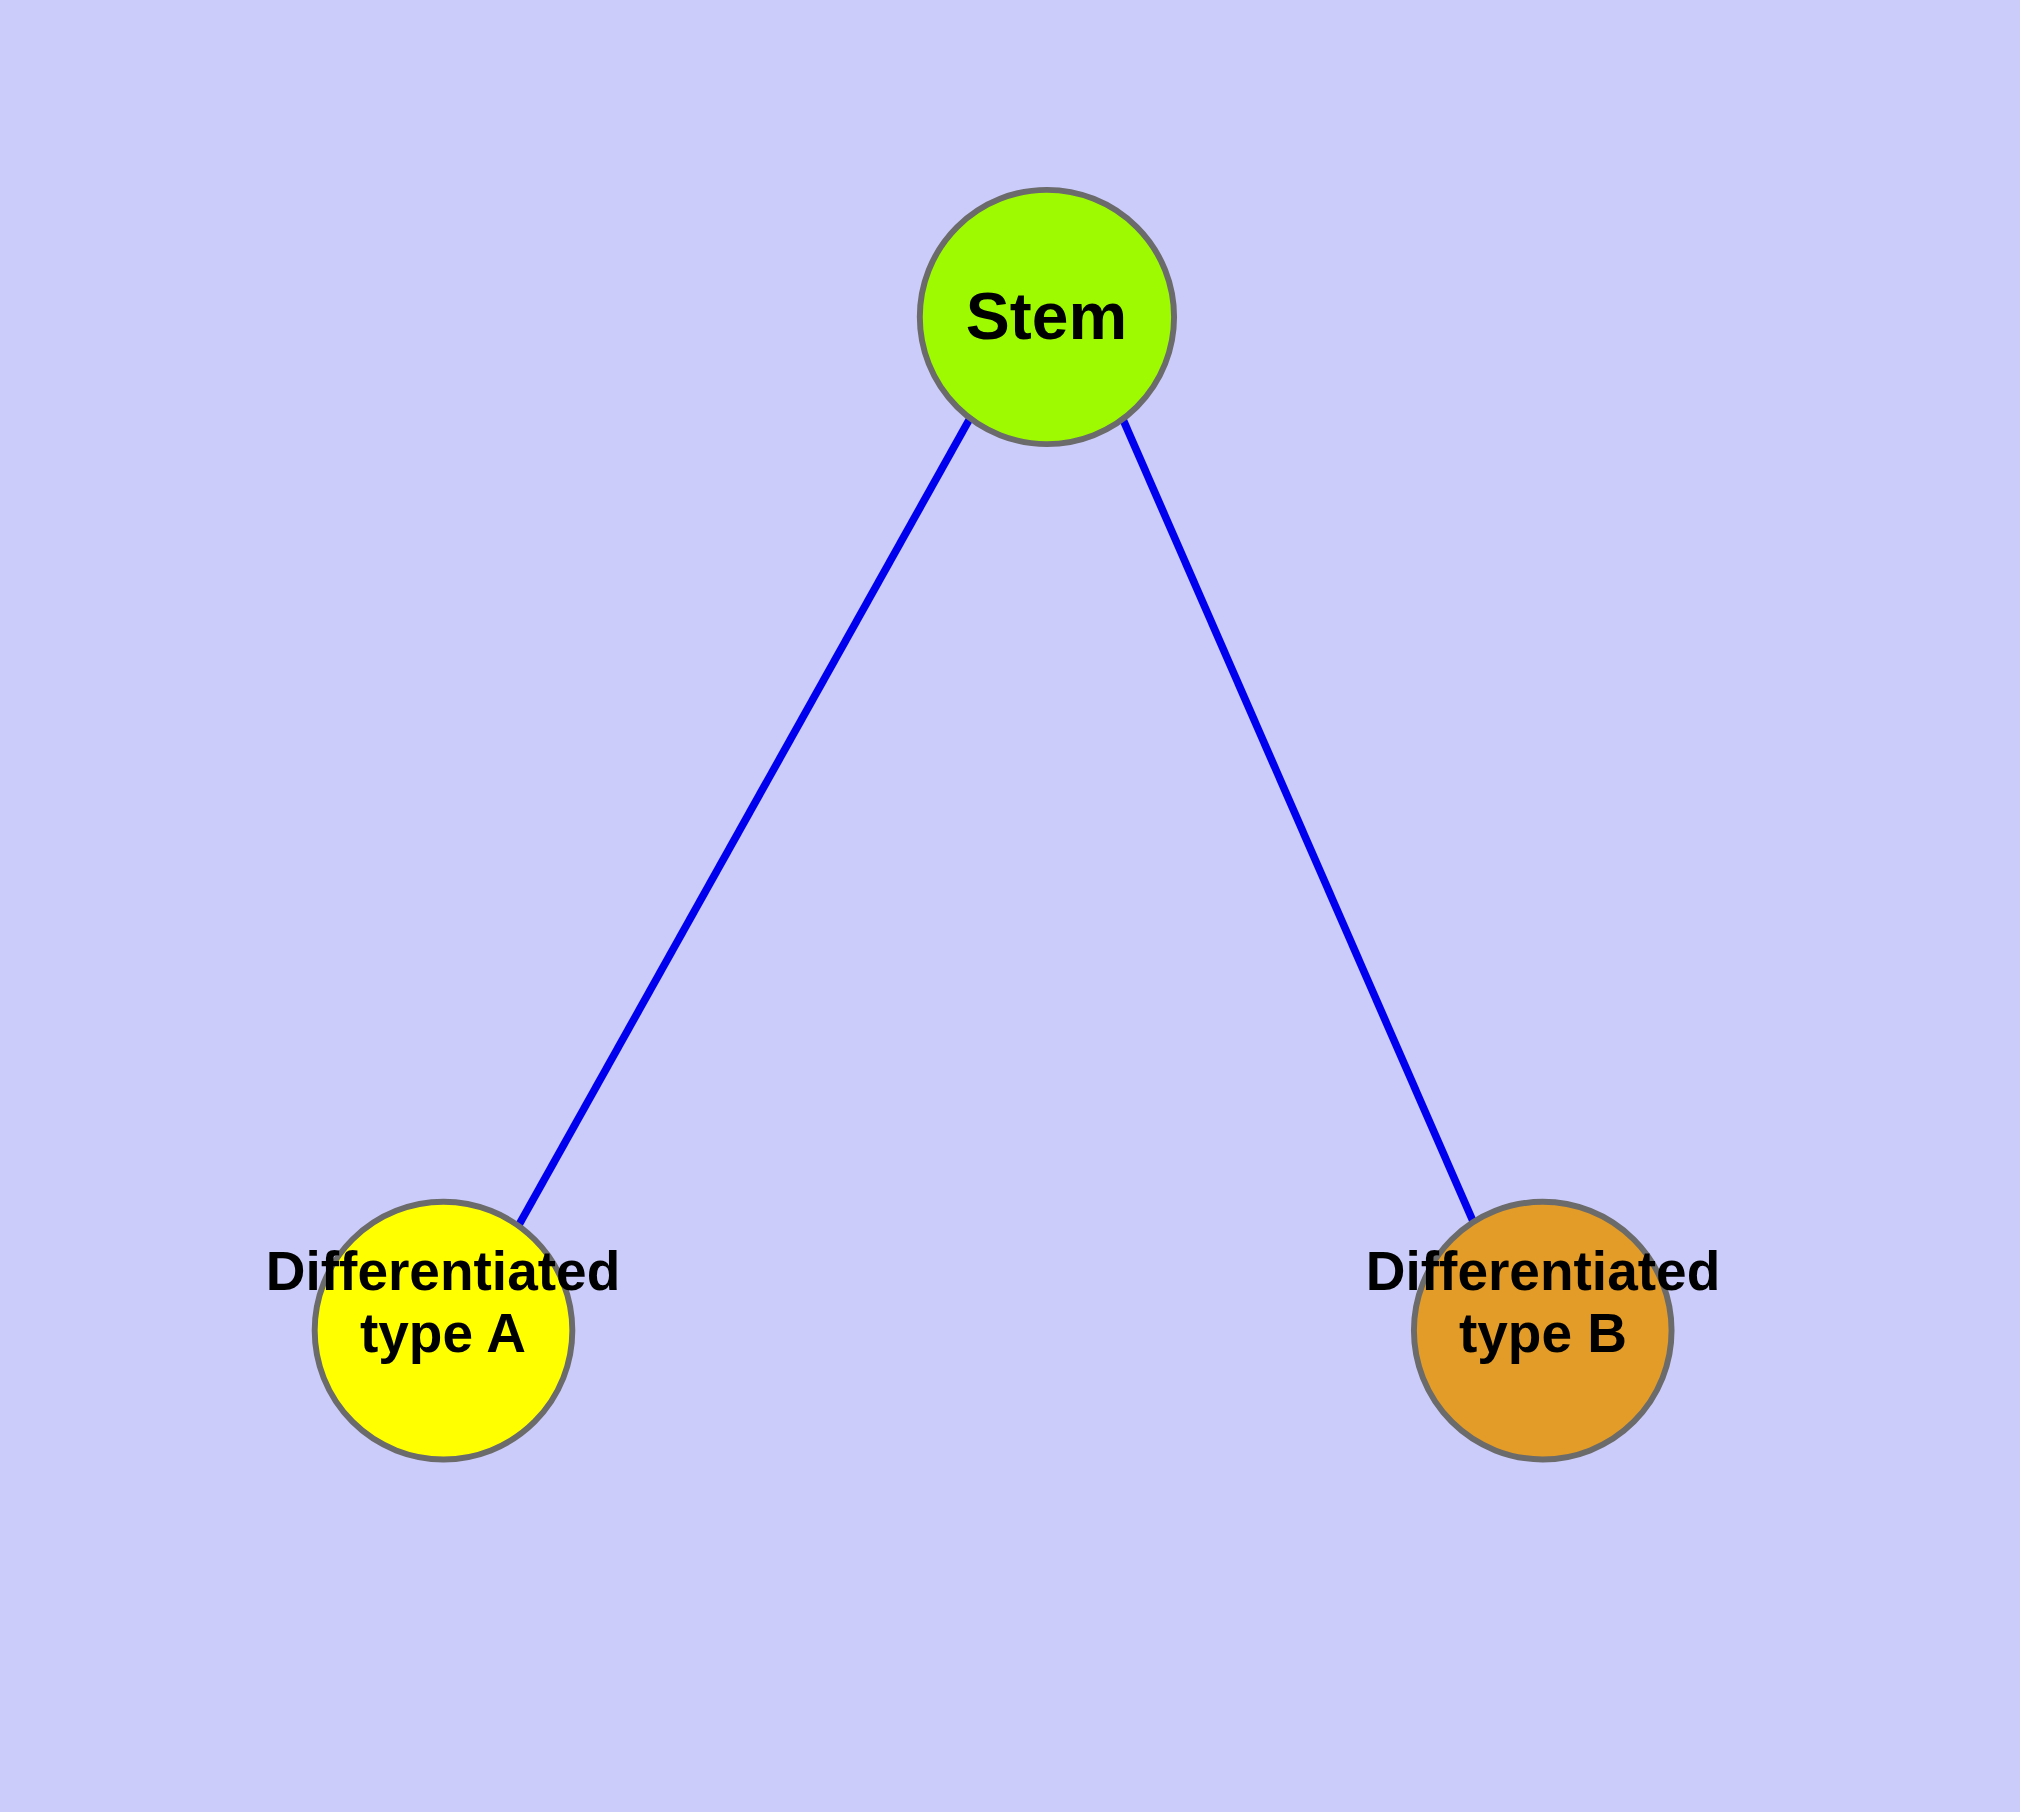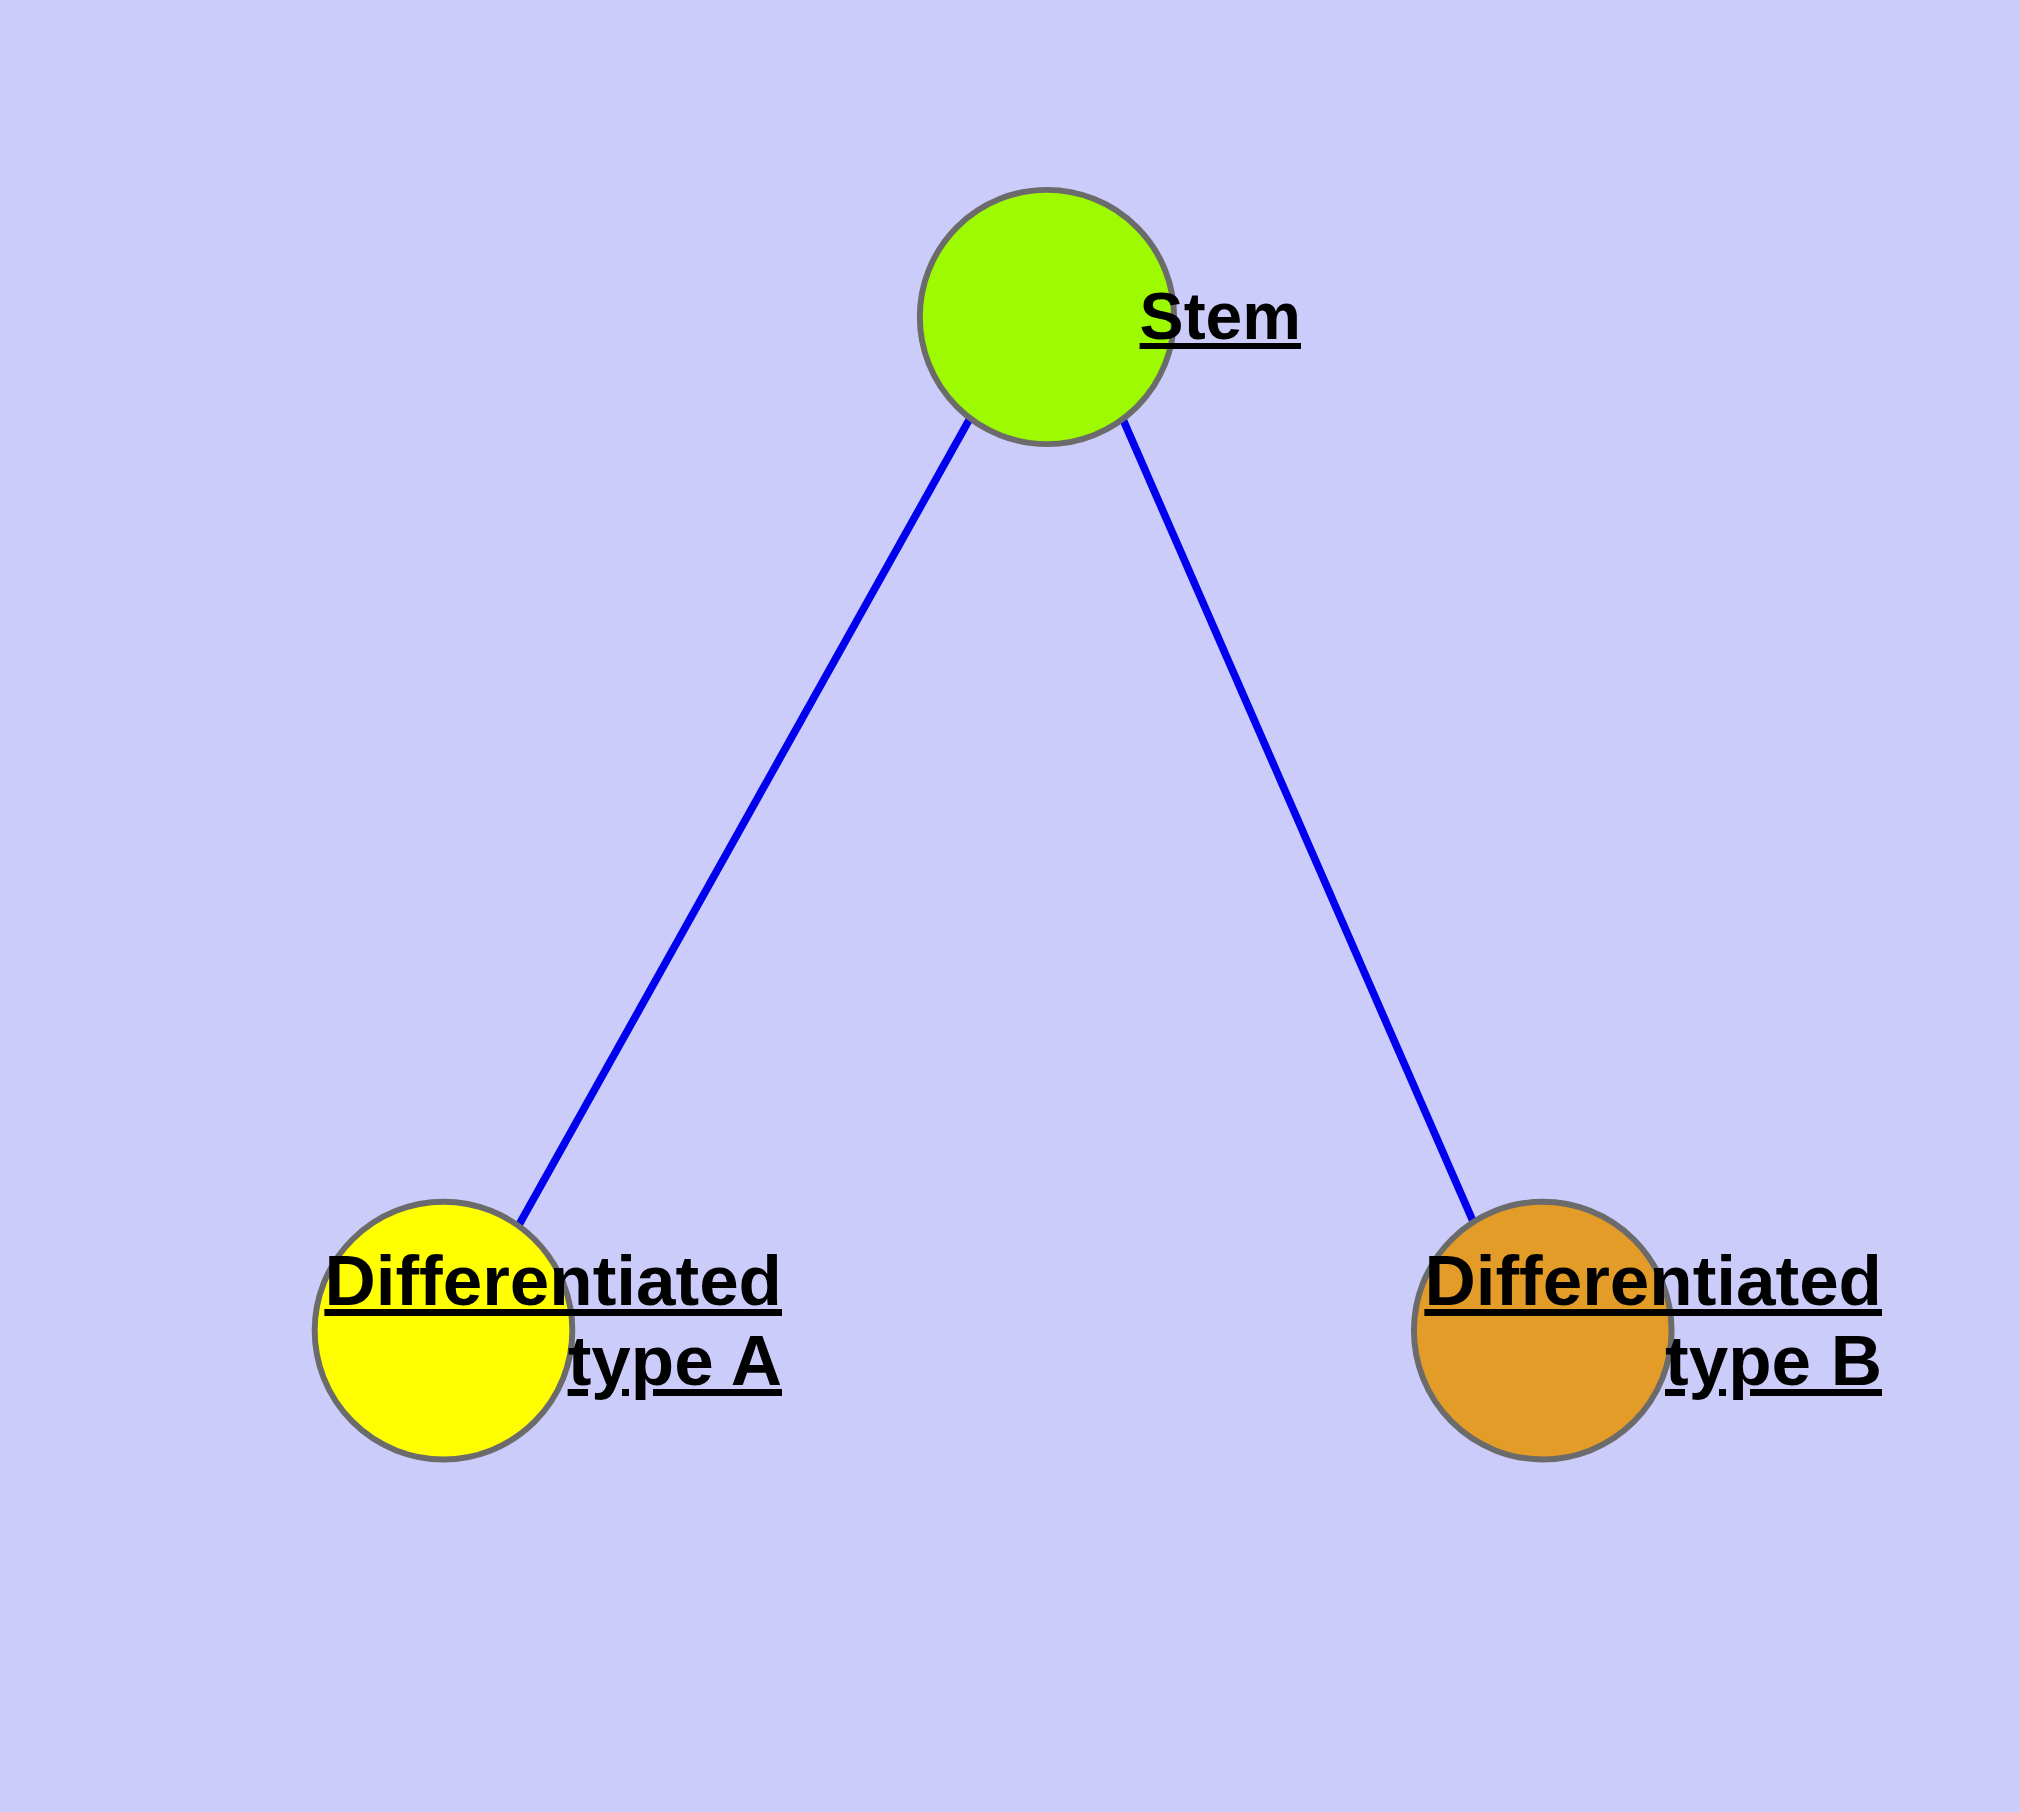--- a/index.html
+++ b/index.html
@@ -34,14 +34,13 @@
   }
   .node-label {
     position: absolute;
-    text-align: right;
+    text-align: center;
     font-family: "Liberation Sans", sans-serif;
     font-weight: bold;
     color: #000000;
     line-height: 1.12;
     white-space: pre-line;
     pointer-events: none;
-    text-decoration: underline;
     -webkit-font-smoothing: antialiased;
   }
   .label-stem {

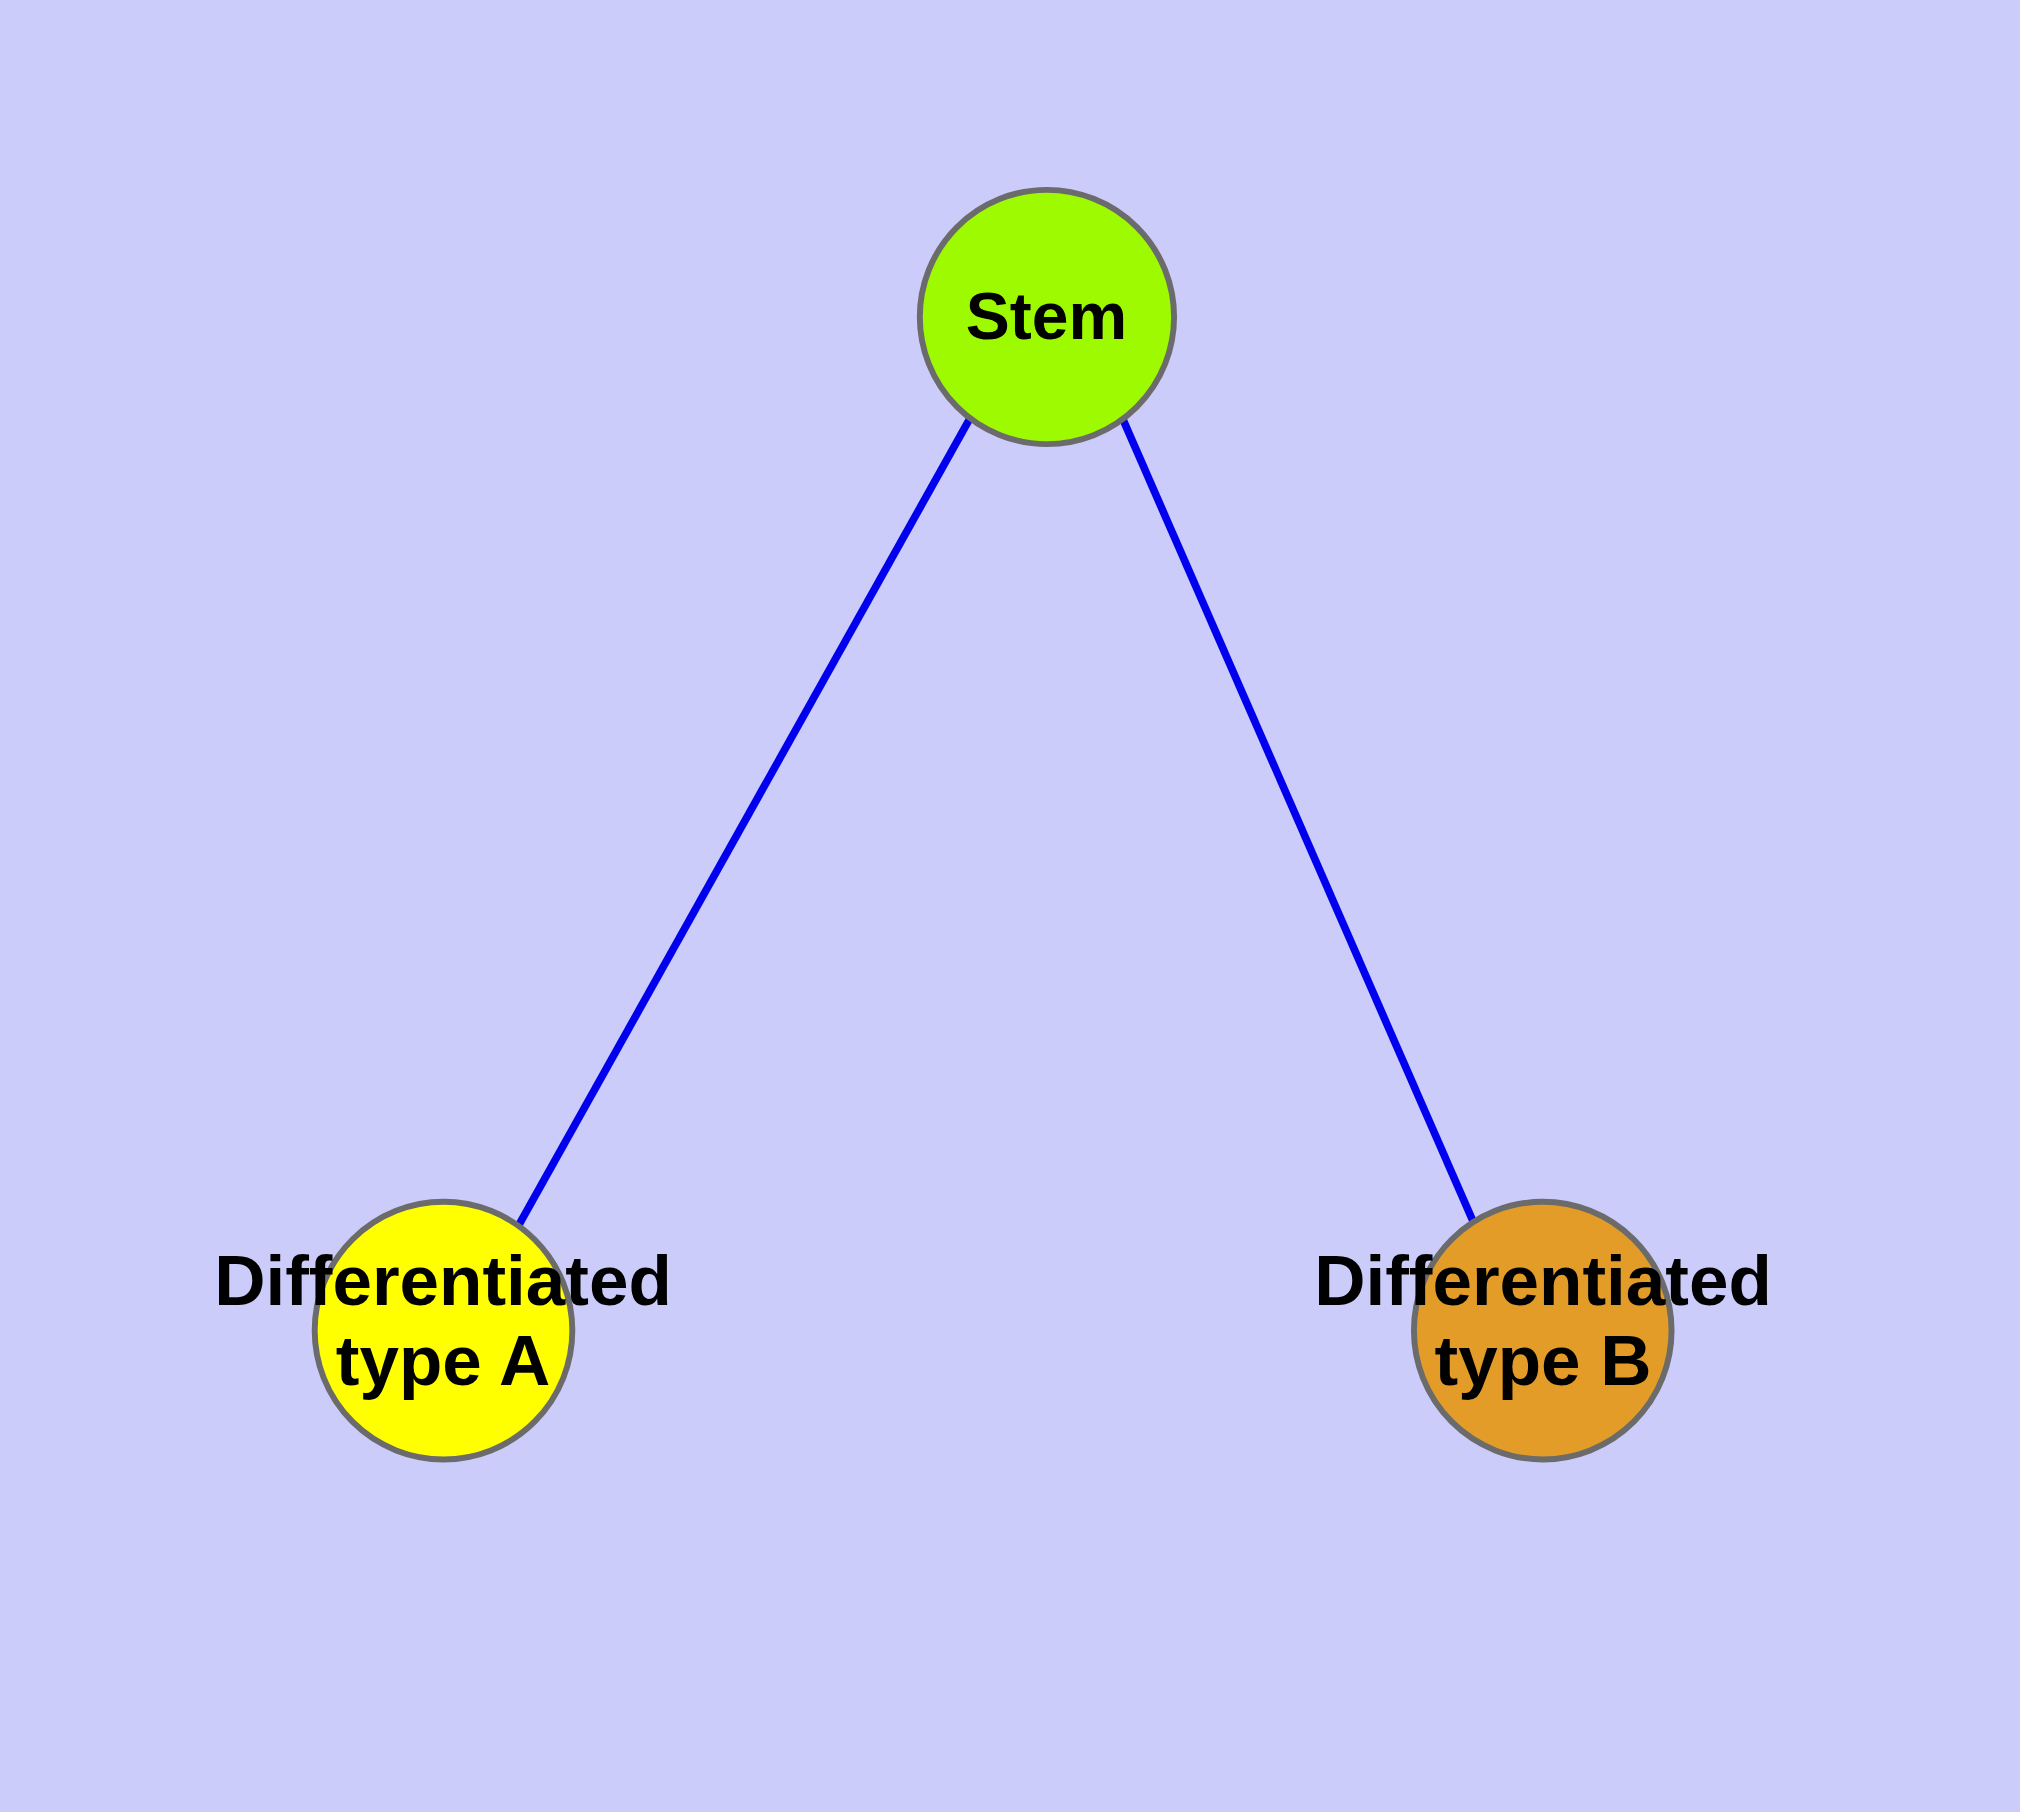--- a/index.html
+++ b/index.html
@@ -47,7 +47,7 @@
     font-size: 66px;
   }
   .label-diff {
-    font-size: 71px;
+    font-size: 55px;
   }
 </style>
 </head>

